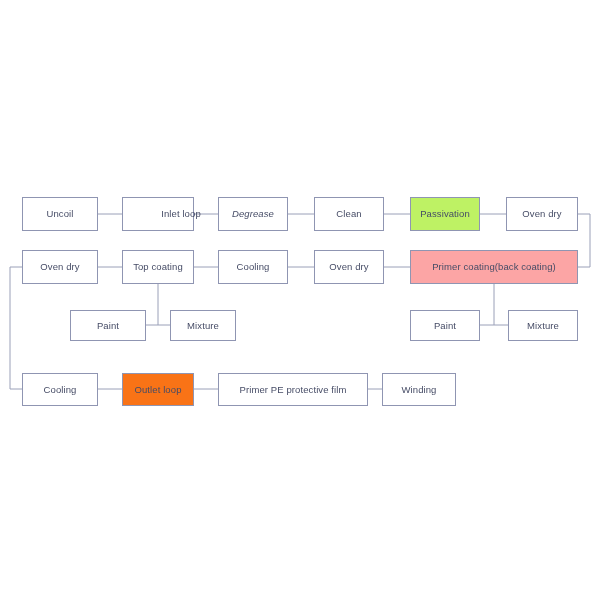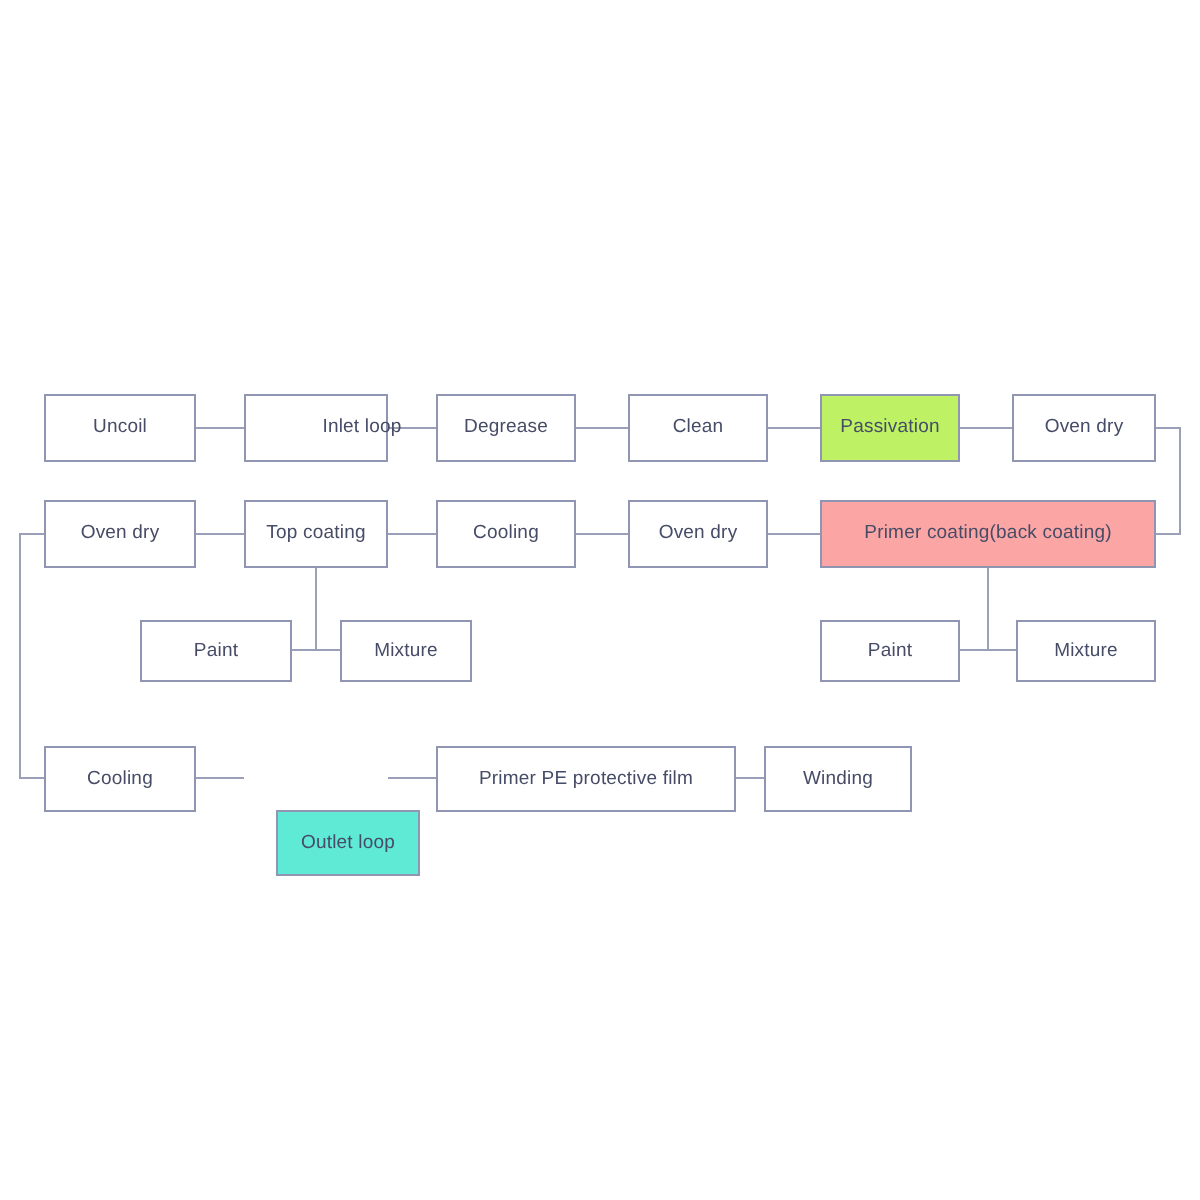--- a/index.html
+++ b/index.html
@@ -73,7 +73,7 @@
   <div id="node-layer">
       <div class="node" style="left: 22px; top: 197px; width: 76px; height: 34px; border-color: rgb(143, 149, 178); background: rgb(255, 255, 255); color: rgb(70, 76, 102);">Uncoil</div>
       <div class="node" style="left: 122px; top: 197px; width: 72px; height: 34px; border-color: rgb(143, 149, 178); background: rgb(255, 255, 255); color: rgb(70, 76, 102); padding-left: 46px;">Inlet loop</div>
-      <div class="node" style="left: 218px; top: 197px; width: 70px; height: 34px; border-color: rgb(143, 149, 178); background: rgb(255, 255, 255); color: rgb(70, 76, 102);">Degrease</div>
+      <div class="node" style="left: 218px; top: 197px; width: 70px; height: 34px; border-color: rgb(143, 149, 178); background: rgb(255, 255, 255); color: rgb(70, 76, 102); font-style: italic;">Degrease</div>
       <div class="node" style="left: 314px; top: 197px; width: 70px; height: 34px; border-color: rgb(143, 149, 178); background: rgb(255, 255, 255); color: rgb(70, 76, 102);">Clean</div>
       <div class="node" style="left: 410px; top: 197px; width: 70px; height: 34px; border-color: rgb(143, 149, 178); background: #bef264; color: rgb(70, 76, 102);">Passivation</div>
       <div class="node" style="left: 506px; top: 197px; width: 72px; height: 34px; border-color: rgb(143, 149, 178); background: rgb(255, 255, 255); color: rgb(70, 76, 102);">Oven dry</div>

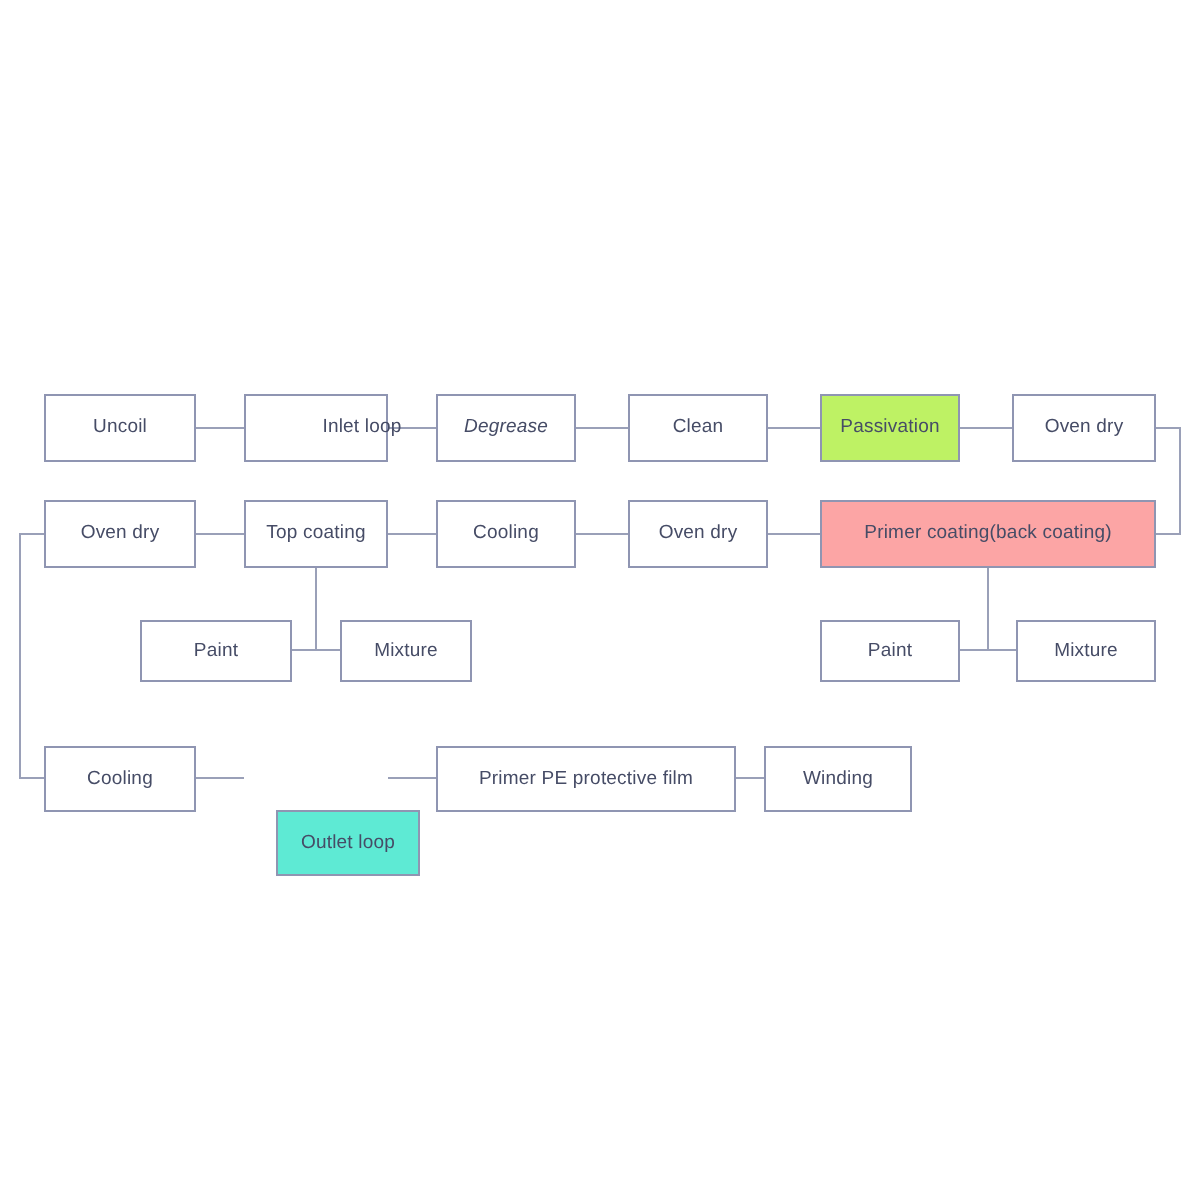--- a/index.html
+++ b/index.html
@@ -87,7 +87,7 @@
       <div class="node" style="left: 410px; top: 310px; width: 70px; height: 31px; border-color: rgb(143, 149, 178); background: rgb(255, 255, 255); color: rgb(70, 76, 102);">Paint</div>
       <div class="node" style="left: 508px; top: 310px; width: 70px; height: 31px; border-color: rgb(143, 149, 178); background: rgb(255, 255, 255); color: rgb(70, 76, 102);">Mixture</div>
       <div class="node" style="left: 22px; top: 373px; width: 76px; height: 33px; border-color: rgb(143, 149, 178); background: rgb(255, 255, 255); color: rgb(70, 76, 102);">Cooling</div>
-      <div class="node" style="left: 138px; top: 373px; width: 72px; height: 33px; border-color: rgb(143, 149, 178); background: #5eead4; color: rgb(70, 76, 102); margin-top: 32px;">Outlet loop</div>
+      <div class="node" style="left: 122px; top: 373px; width: 72px; height: 33px; border-color: rgb(143, 149, 178); background: #f97316; color: rgb(70, 76, 102);">Outlet loop</div>
       <div class="node" style="left: 218px; top: 373px; width: 150px; height: 33px; border-color: rgb(143, 149, 178); background: rgb(255, 255, 255); color: rgb(70, 76, 102);">Primer PE protective film</div>
       <div class="node" style="left: 382px; top: 373px; width: 74px; height: 33px; border-color: rgb(143, 149, 178); background: rgb(255, 255, 255); color: rgb(70, 76, 102);">Winding</div>
     </div>

